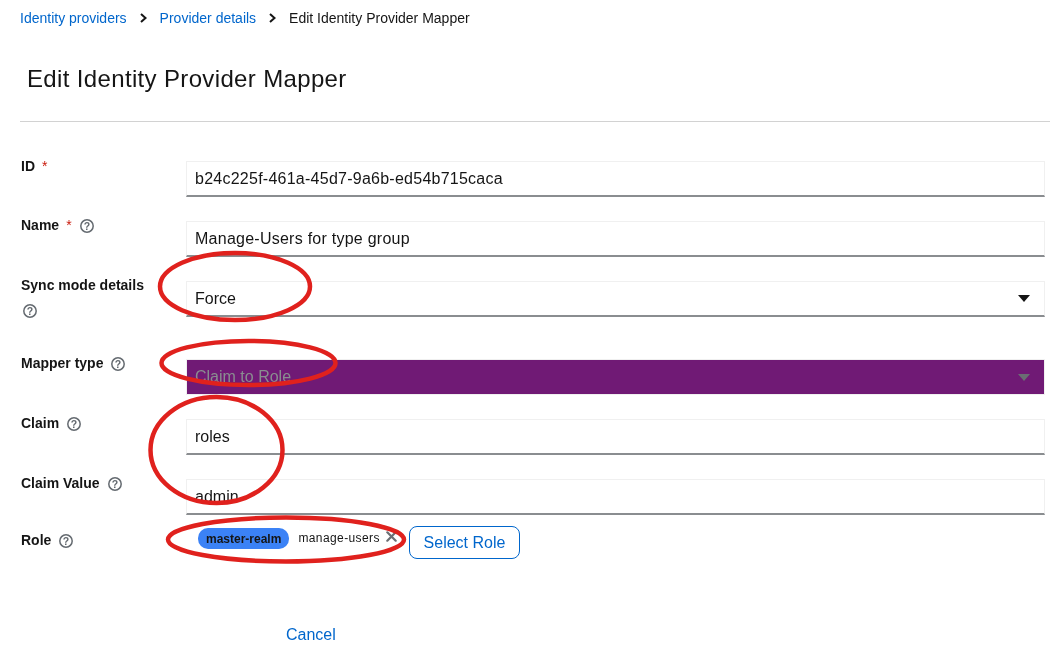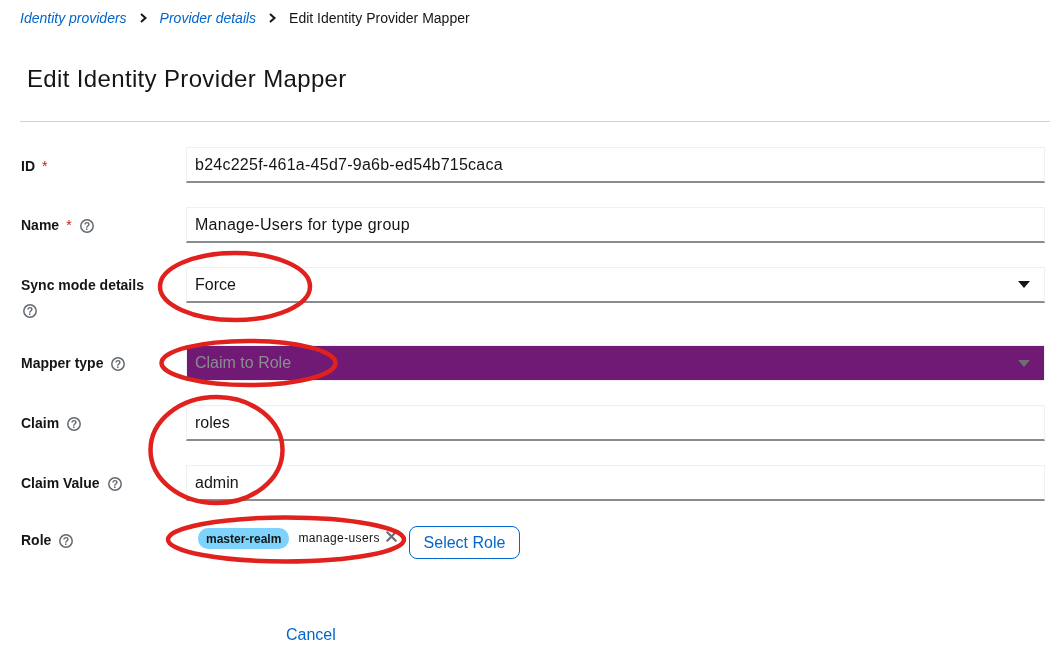--- a/index.html
+++ b/index.html
@@ -6,7 +6,7 @@
   html,body { width:1055px; height:653px; background:#fff; font-family:"Liberation Sans", sans-serif; position:relative; overflow:hidden; }
   .abs { position:absolute; }
   .bc { left:20px; top:10px; font-size:14px; display:flex; align-items:center; white-space:nowrap; }
-  .bc a { color:#0066cc; text-decoration:none;font-style:italic; }
+  .bc a { color:#0066cc; text-decoration:none; }
   .bc .sep { margin:0 13px; display:inline-block; }
   .bc .cur { color:#151515; }
   h1.title { left:27px; top:65px; font-size:24px; letter-spacing:0.35px; font-weight:400; color:#151515; }

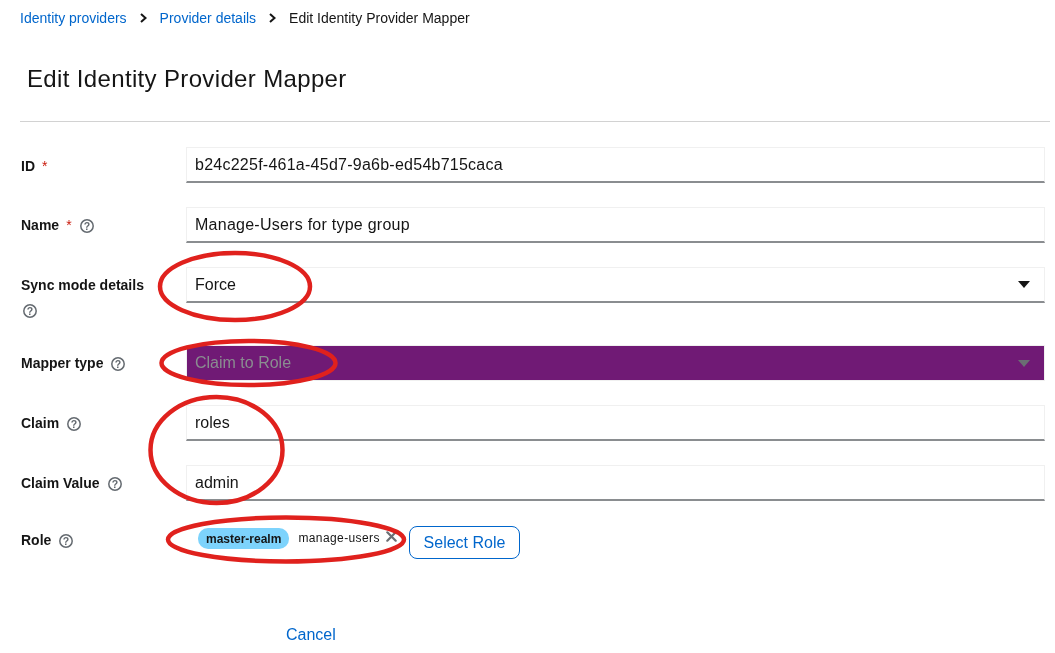--- a/index.html
+++ b/index.html
@@ -14,7 +14,7 @@
   .label { left:21px; font-size:14px; font-weight:bold; color:#151515; white-space:nowrap; display:flex; align-items:center; }
   .req { color:#c9190b; margin-left:7px; font-weight:400; font-size:14px; }
   .qicon { margin-left:8px; margin-top:5px; flex:0 0 auto; }
-  .input { left:186px; width:859px; height:36px; border:1px solid #f0f0f0; border-bottom:2px solid #8a8d90; background:#fff; font-size:16px; color:#151515; display:flex; align-items:center; padding-left:8px; letter-spacing:0.25px; }
+  .input { left:186px; width:859px; height:36px; border:1px solid #f0f0f0; border-bottom:2px solid #8a8d90; background:#fff; font-size:16px; color:#151515; display:flex; align-items:center; padding-left:8px; letter-spacing:0.25px;margin-top:14px; }
   .input.disabled { background:#701a75; border:1px solid #f0f0f0; border-bottom:1px solid #f0f0f0; color:#8a8d90; }
   .caret { position:absolute; right:14px; top:50%; margin-top:-3.5px; width:0; height:0; border-left:6px solid transparent; border-right:6px solid transparent; border-top:7px solid #151515; }
   .caret.gray { border-top-color:#6a6e73; }

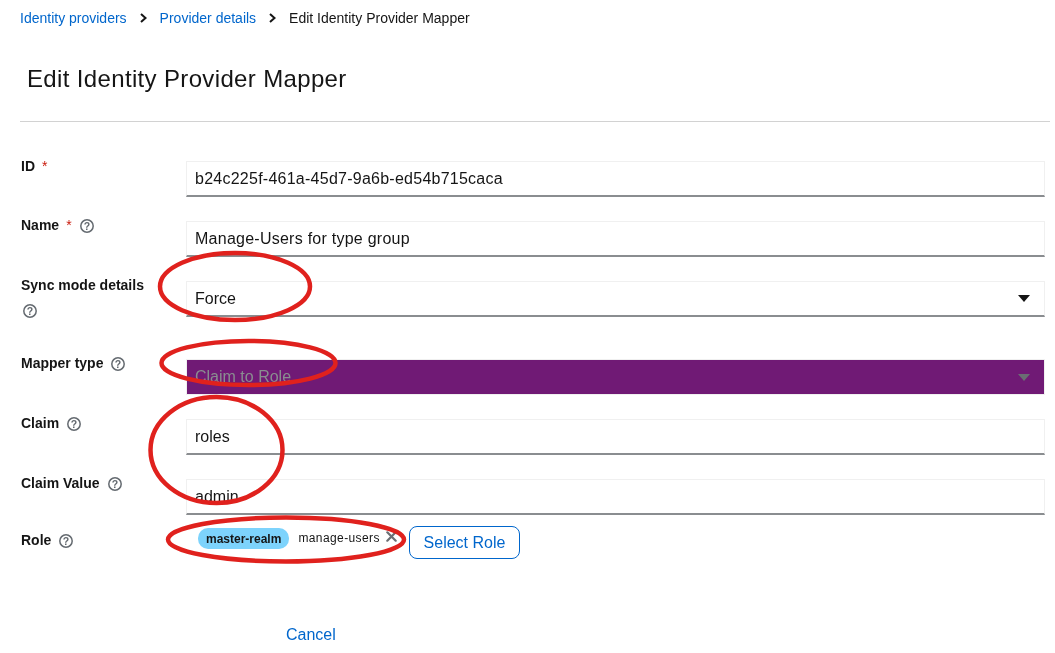--- a/index.html
+++ b/index.html
@@ -19,7 +19,7 @@
   .caret { position:absolute; right:14px; top:50%; margin-top:-3.5px; width:0; height:0; border-left:6px solid transparent; border-right:6px solid transparent; border-top:7px solid #151515; }
   .caret.gray { border-top-color:#6a6e73; }
   .chipwrap { left:186px; top:528px; height:21px; display:flex; align-items:center; }
-  .pill { background:#7dd3fc; border-radius:10px; height:21px; display:flex; align-items:center; padding:0 8px; font-size:12px; font-weight:bold; color:#151515; }
+  .pill { background:#3b82f6; border-radius:10px; height:21px; display:flex; align-items:center; padding:0 8px; font-size:12px; font-weight:bold; color:#151515; }
   .chiptext { font-size:12px; color:#151515; margin-left:9px; letter-spacing:0.4px; position:relative; top:-1px; }
   .chipx { margin-left:6px; margin-top:-3px; }
   .btn-secondary { left:409px; top:526px; width:111px; height:33px; border:1px solid #0066cc; border-radius:8px; color:#0066cc; font-size:16px; display:flex; align-items:center; justify-content:center; background:#fff; }

